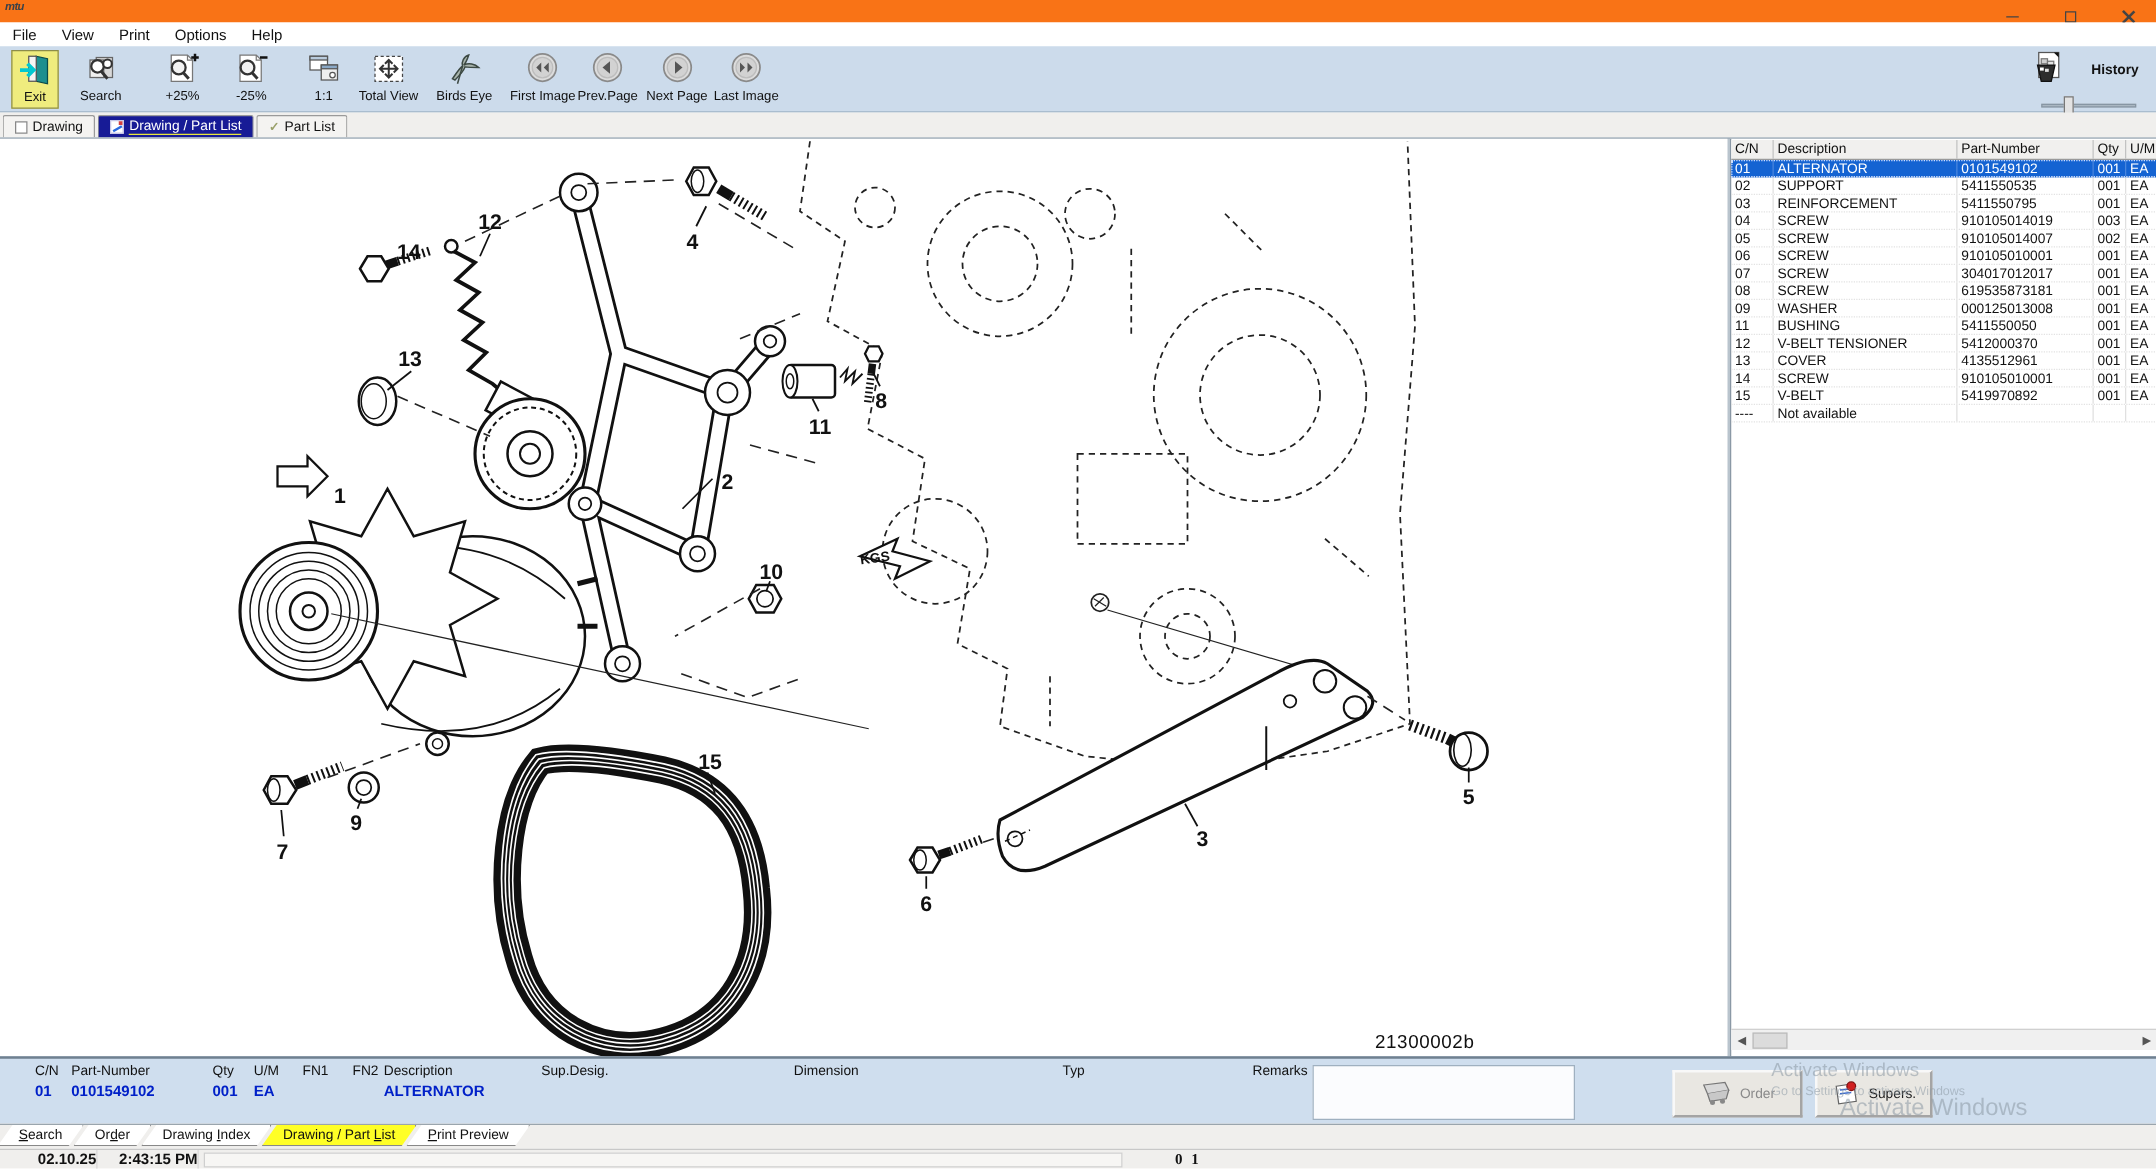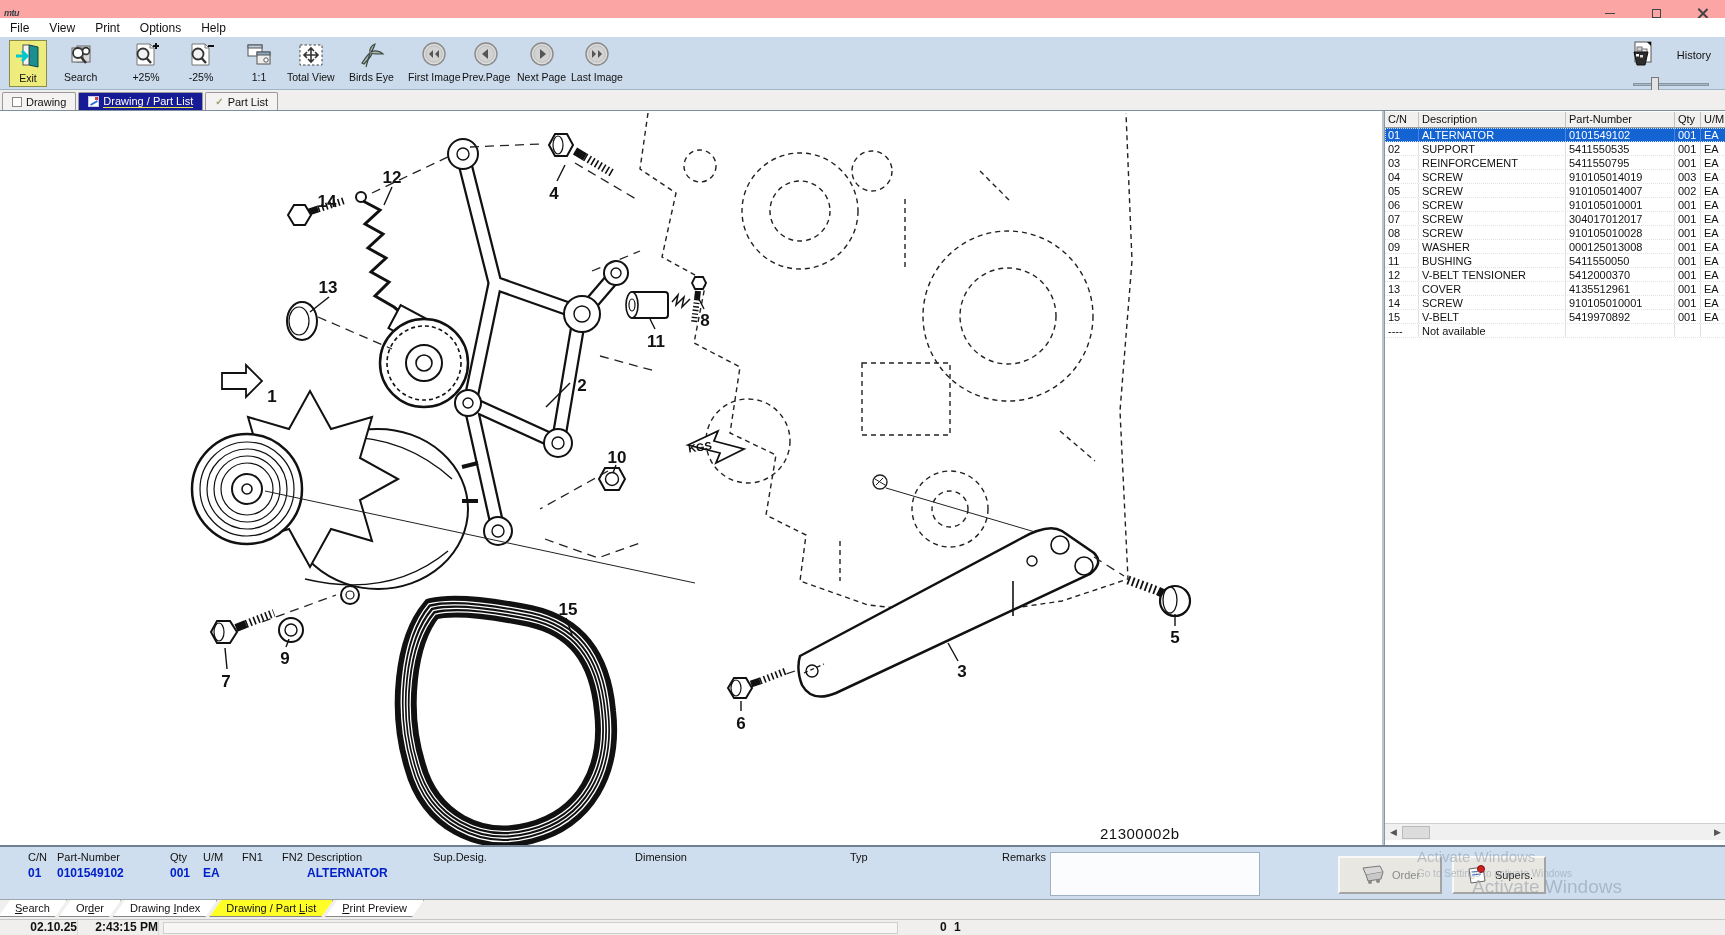--- a/index.html
+++ b/index.html
@@ -7,7 +7,7 @@
   #app { position:relative; width:1725px; height:935px; overflow:hidden; background:#fff; font-size:11px; color:#111; }
 
   
-  .titlebar { position:absolute; left:0; top:0; width:1725px; height:18px; background:#fca5a5; display:flex; align-items:flex-end; }
+  .titlebar { position:absolute; left:0; top:0; width:1725px; height:18px; background:#f97316; display:flex; align-items:flex-start; }
   .mtu-logo { font-weight:bold; font-style:italic; font-size:9px; color:#3a4148; margin:0 5px 0 4px; letter-spacing:-0.5px; }
   .title-text { font-size:12px; color:#111; }
   .win-controls { position:absolute; right:0; top:0; height:28px; display:flex; }

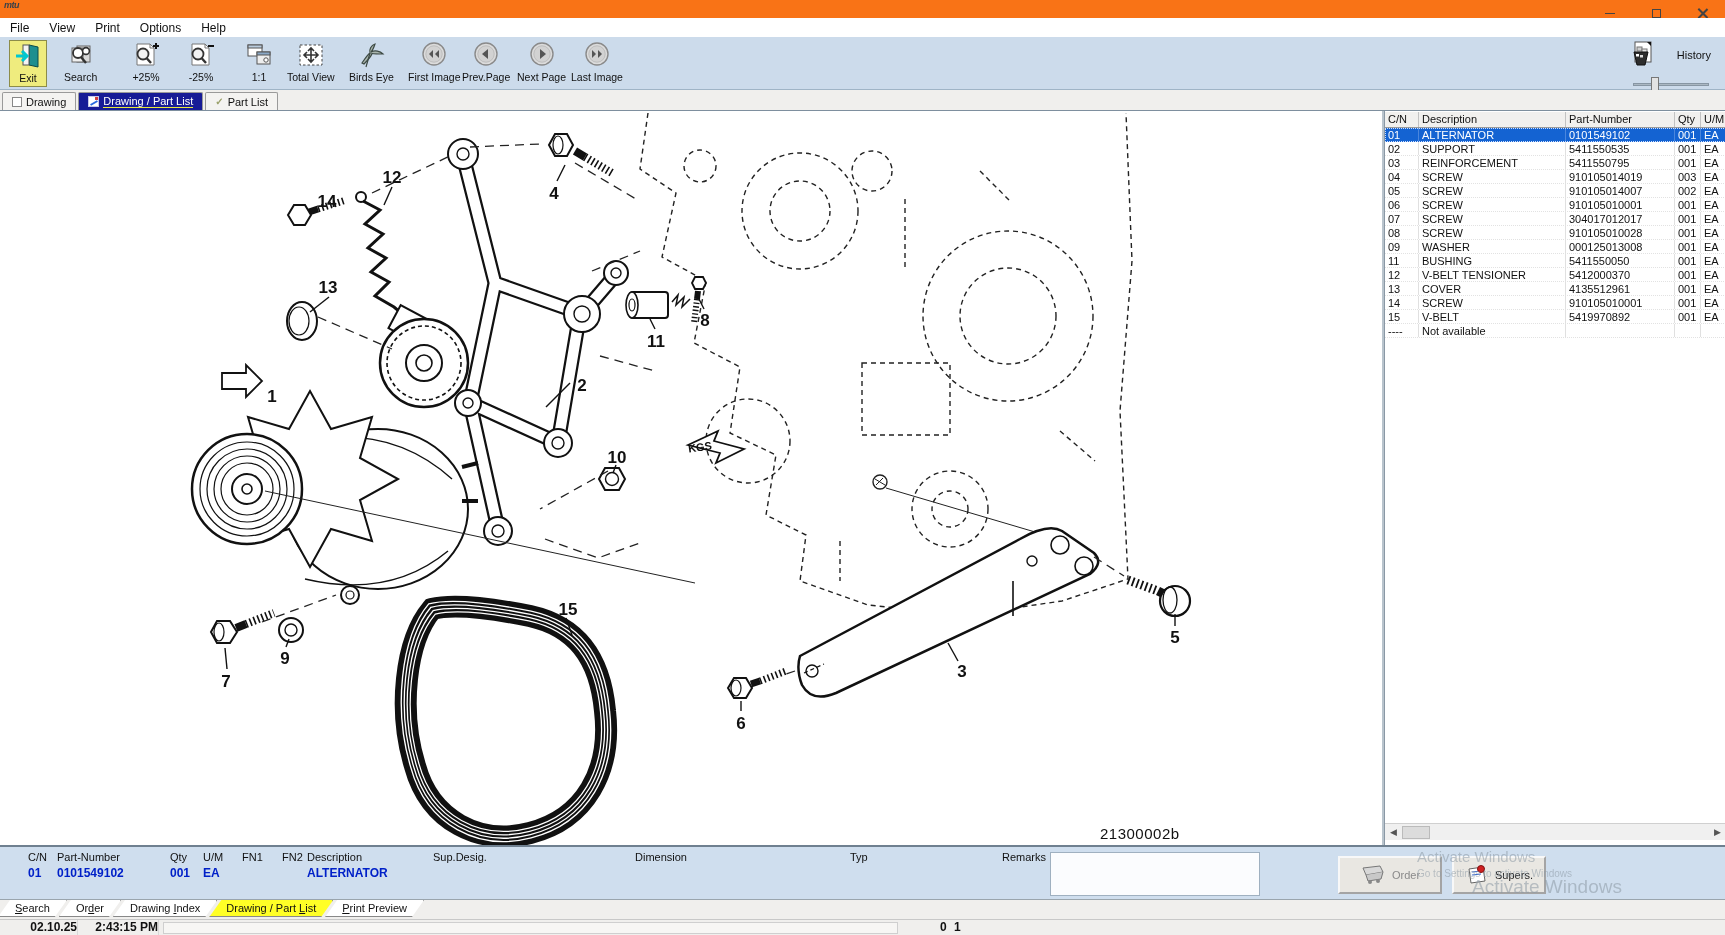--- a/index.html
+++ b/index.html
@@ -29,7 +29,7 @@
   .tbtn .lbl { margin-top:1px; white-space:nowrap; }
   .tbtn.exit { background:#efec7e; border:1px solid #8c8c4a; padding:0 3px; }
   .history-area { position:absolute; right:14px; top:2px; width:110px; height:50px; }
-  .history-row { display:flex; align-items:center; justify-content:flex-end; gap:20px; }
+  .history-row { display:flex; align-items:center; justify-content:flex-end; gap:20px;font-weight:bold; }
   .slider-track { position:absolute; right:2px; top:44px; width:76px; height:3px; background:#aab7c2; border:1px solid #8796a3; }
   .slider-thumb { position:absolute; right:52px; top:38px; width:8px; height:15px; background:#e3e3e3; border:1px solid #777; }
 

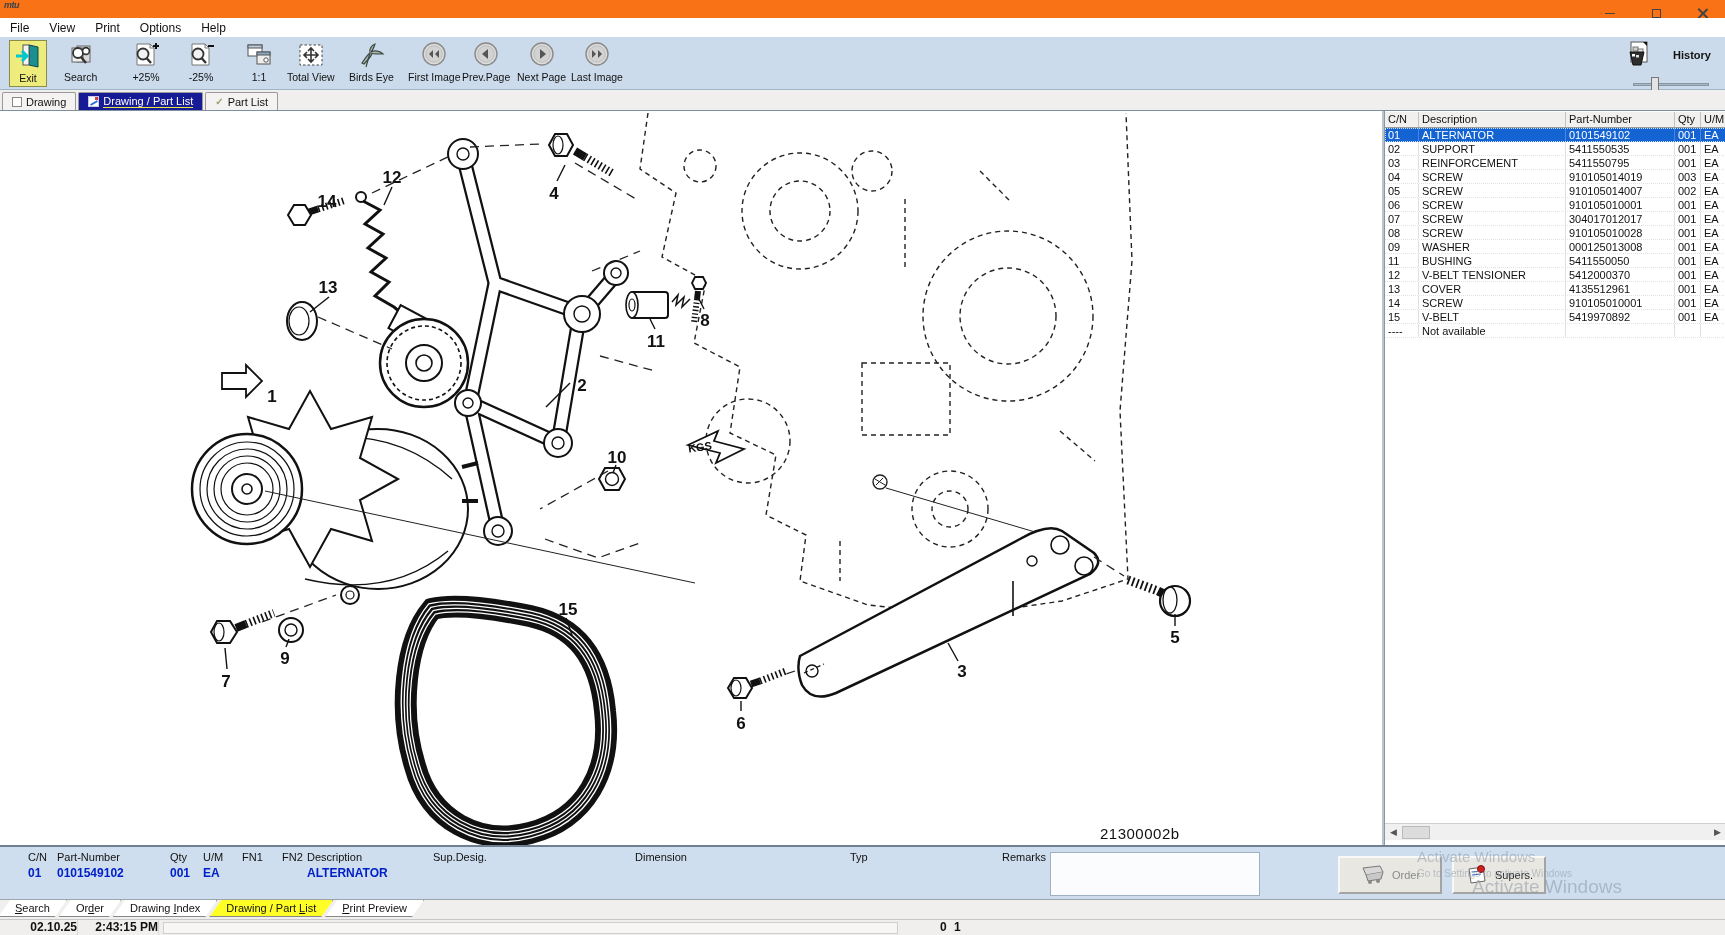--- a/index.html
+++ b/index.html
@@ -534,7 +534,7 @@
           <div class="trow">
             <div class="tcell c0">08</div>
             <div class="tcell c1">SCREW</div>
-            <div class="tcell c2">910105010028</div>
+            <div class="tcell c2">619535873181</div>
             <div class="tcell c3">001</div>
             <div class="tcell c4">EA</div>
           </div>

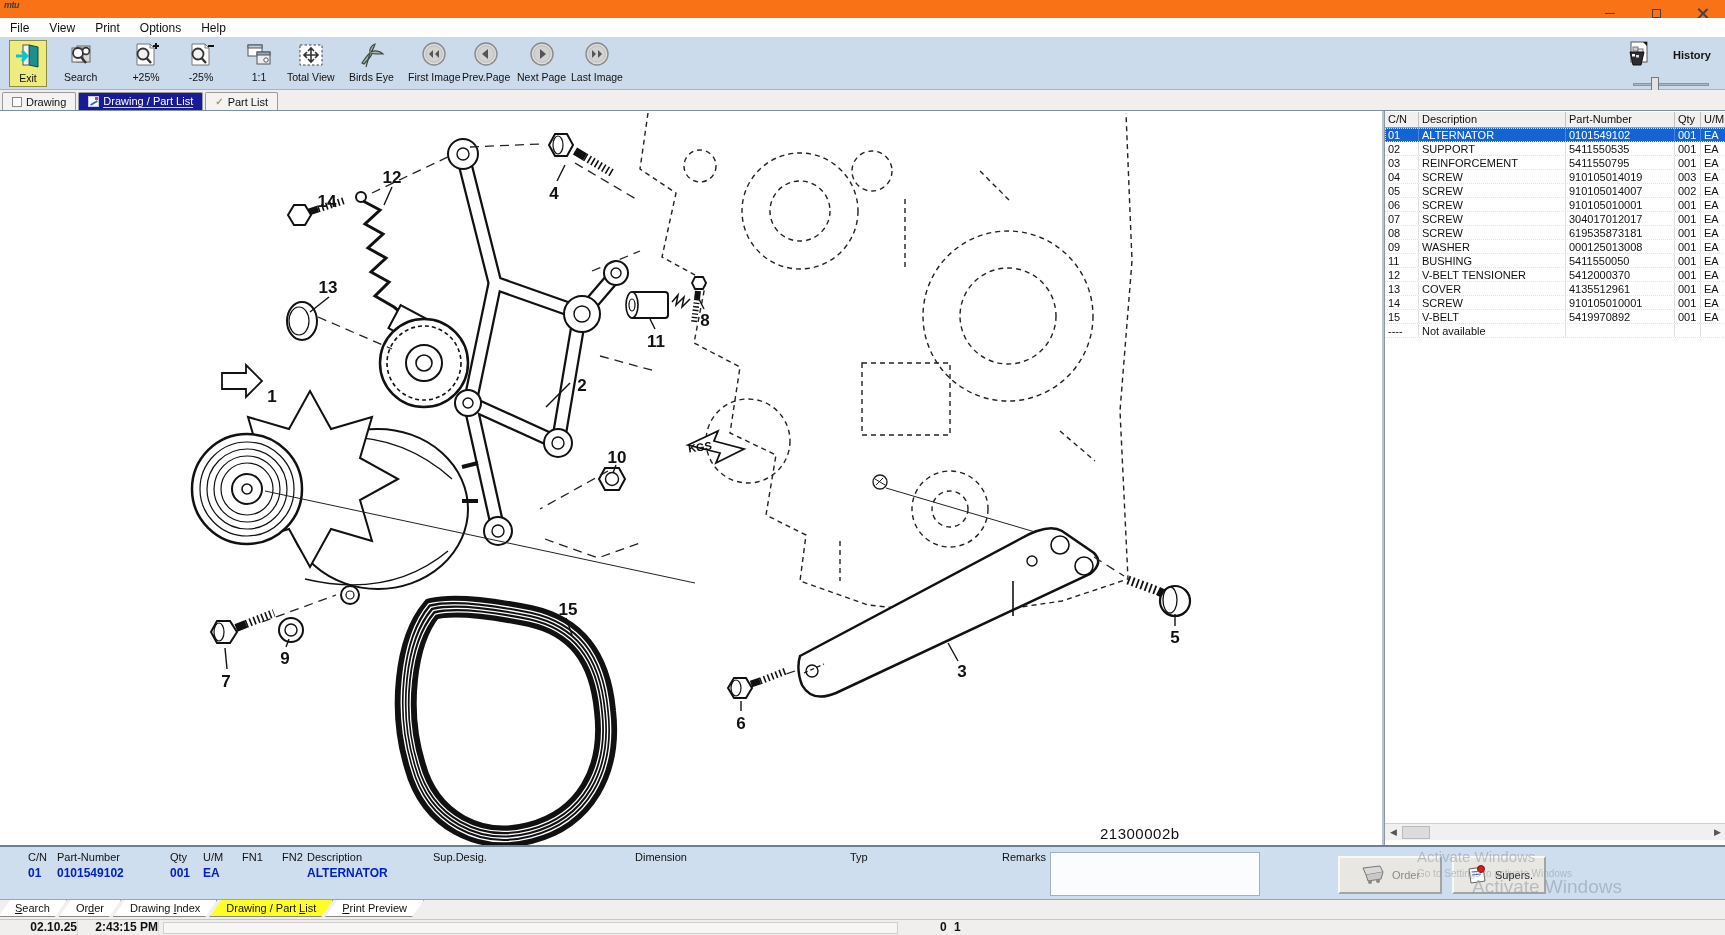--- a/index.html
+++ b/index.html
@@ -96,7 +96,7 @@
   .sb-cell { position:absolute; top:0; height:16px; line-height:15px; font-weight:bold; text-align:right; border-right:1px solid #d8d8d8; }
   .sb-date { left:0; width:78px; } .sb-time { left:79px; width:80px; }
   .sb-inset { position:absolute; left:163px; top:2px; width:735px; height:12px; background:#f7f6f4; border:1px solid #cfcfcf; }
-  .sb-counter { position:absolute; left:940px; top:0; font-weight:bold; letter-spacing:2px; }
+  .sb-counter { position:absolute; left:940px; top:0; font-weight:bold; letter-spacing:2px;font-family:Liberation Serif, serif; }
 </style>
 </head>
 <body>

